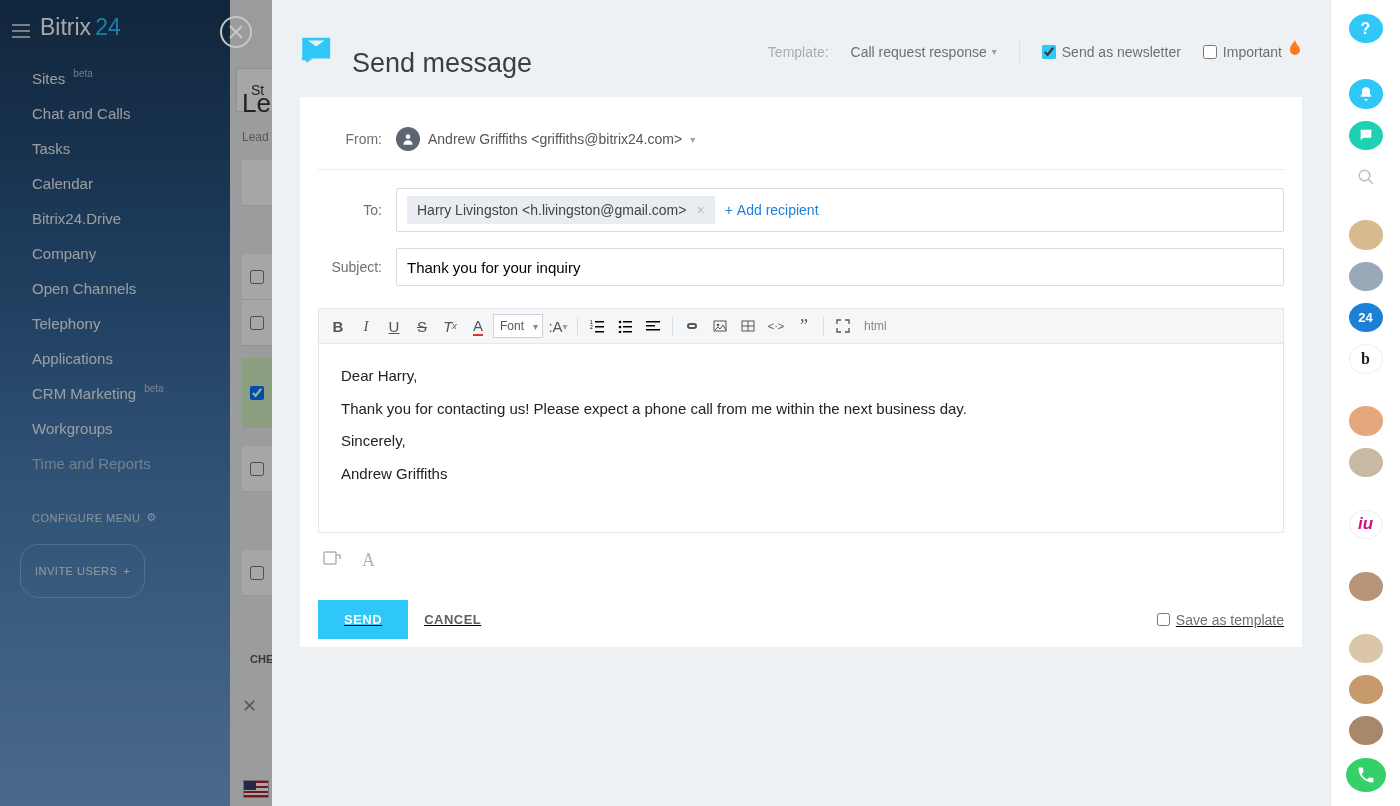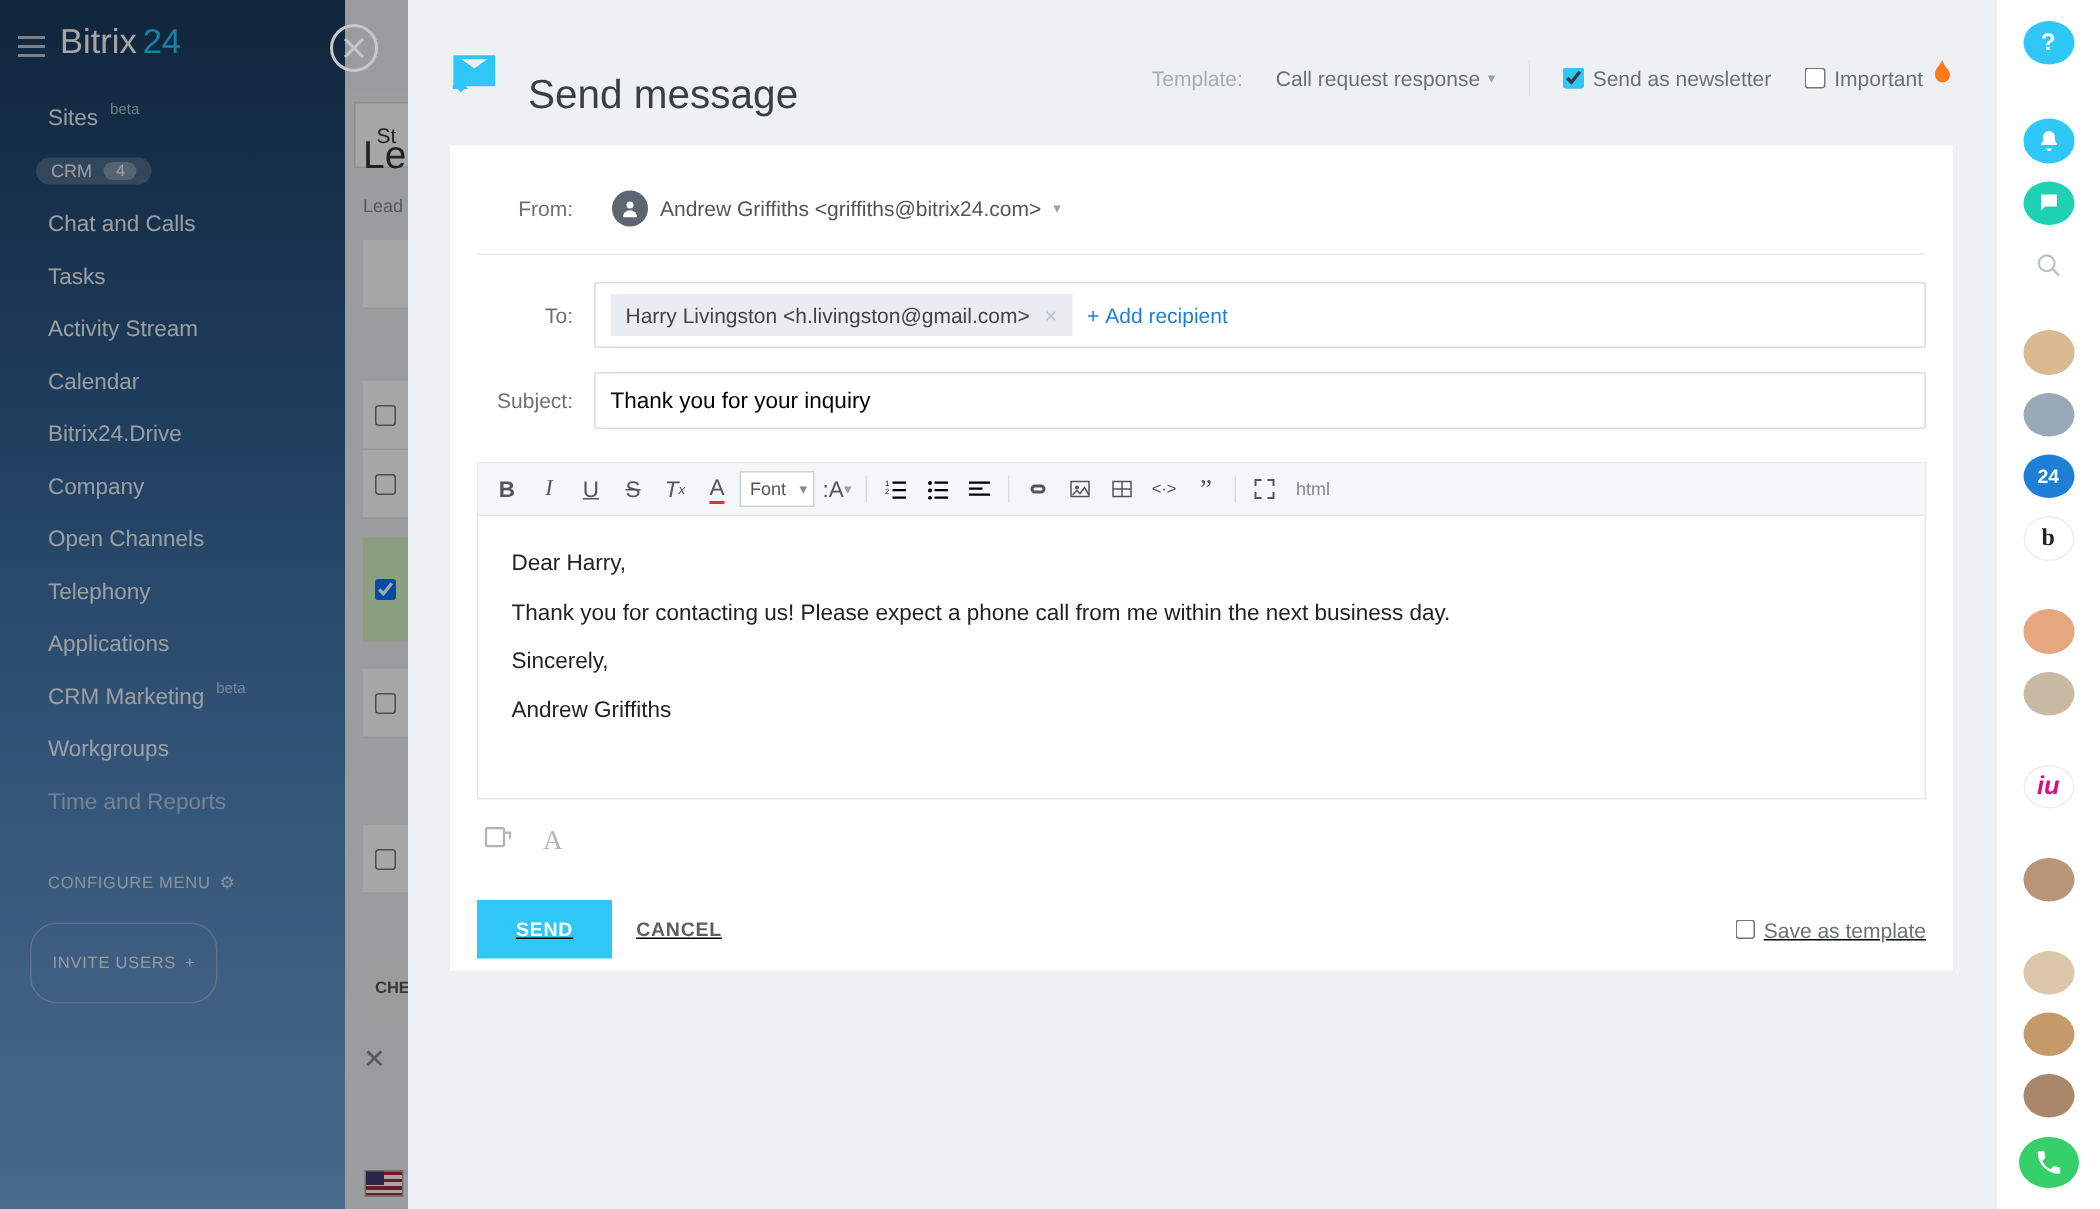--- a/index.html
+++ b/index.html
@@ -127,12 +127,6 @@
   <div class="nav-item">
     <span>Sites</span>
     <span class="sup">beta</span>
-  </div>
-  <div class="nav-item" style="padding-left:24px;">
-    <span class="nav-pill">
-      <span>CRM</span>
-      <span class="count">4</span>
-    </span>
   </div>
   <div class="nav-item">
       <span>Chat and Calls</span>

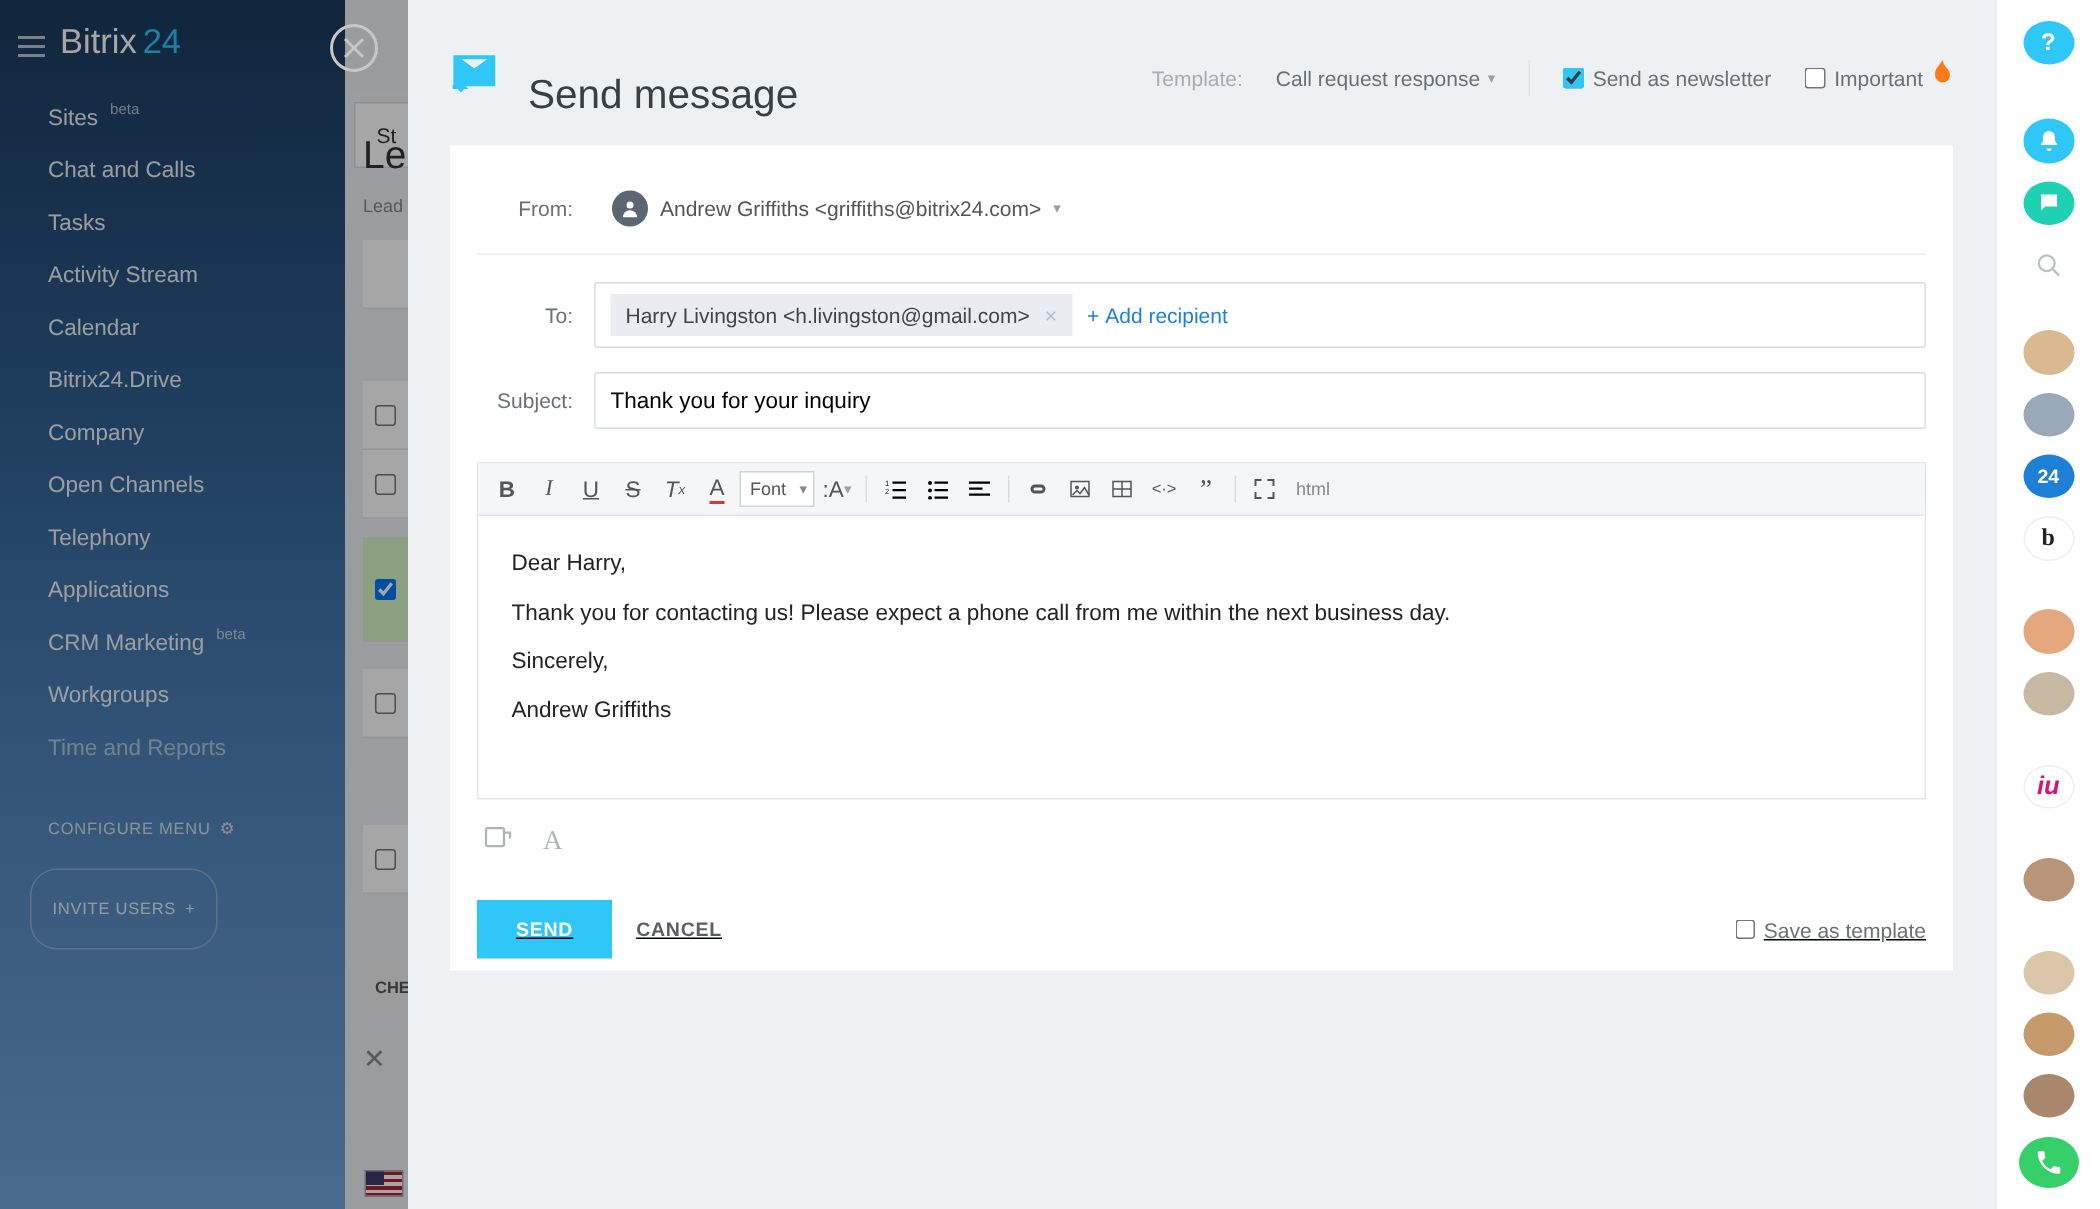--- a/index.html
+++ b/index.html
@@ -78,7 +78,7 @@
 .card { background:#fff; border-radius:0; padding:22px 0 0 0; }
 .row { display:flex; align-items:center; padding:8px 18px; }
 .row-label { width:64px; text-align:right; color:#6b7075; font-size:14px; margin-right:14px; flex:0 0 64px; }
-.from-chip { display:flex; align-items:center; gap:8px; color:#555; font-size:14px; cursor:pointer;margin-left:12px; }
+.from-chip { display:flex; align-items:center; gap:8px; color:#555; font-size:14px; cursor:pointer; }
 .from-chip .ava { width:24px; height:24px; border-radius:50%; background:#5c6670; display:flex; align-items:center; justify-content:center; }
 .from-chip .ava svg { width:14px; height:14px; fill:#fff; }
 .hr { height:1px; background:#ececec; margin:10px 18px; }

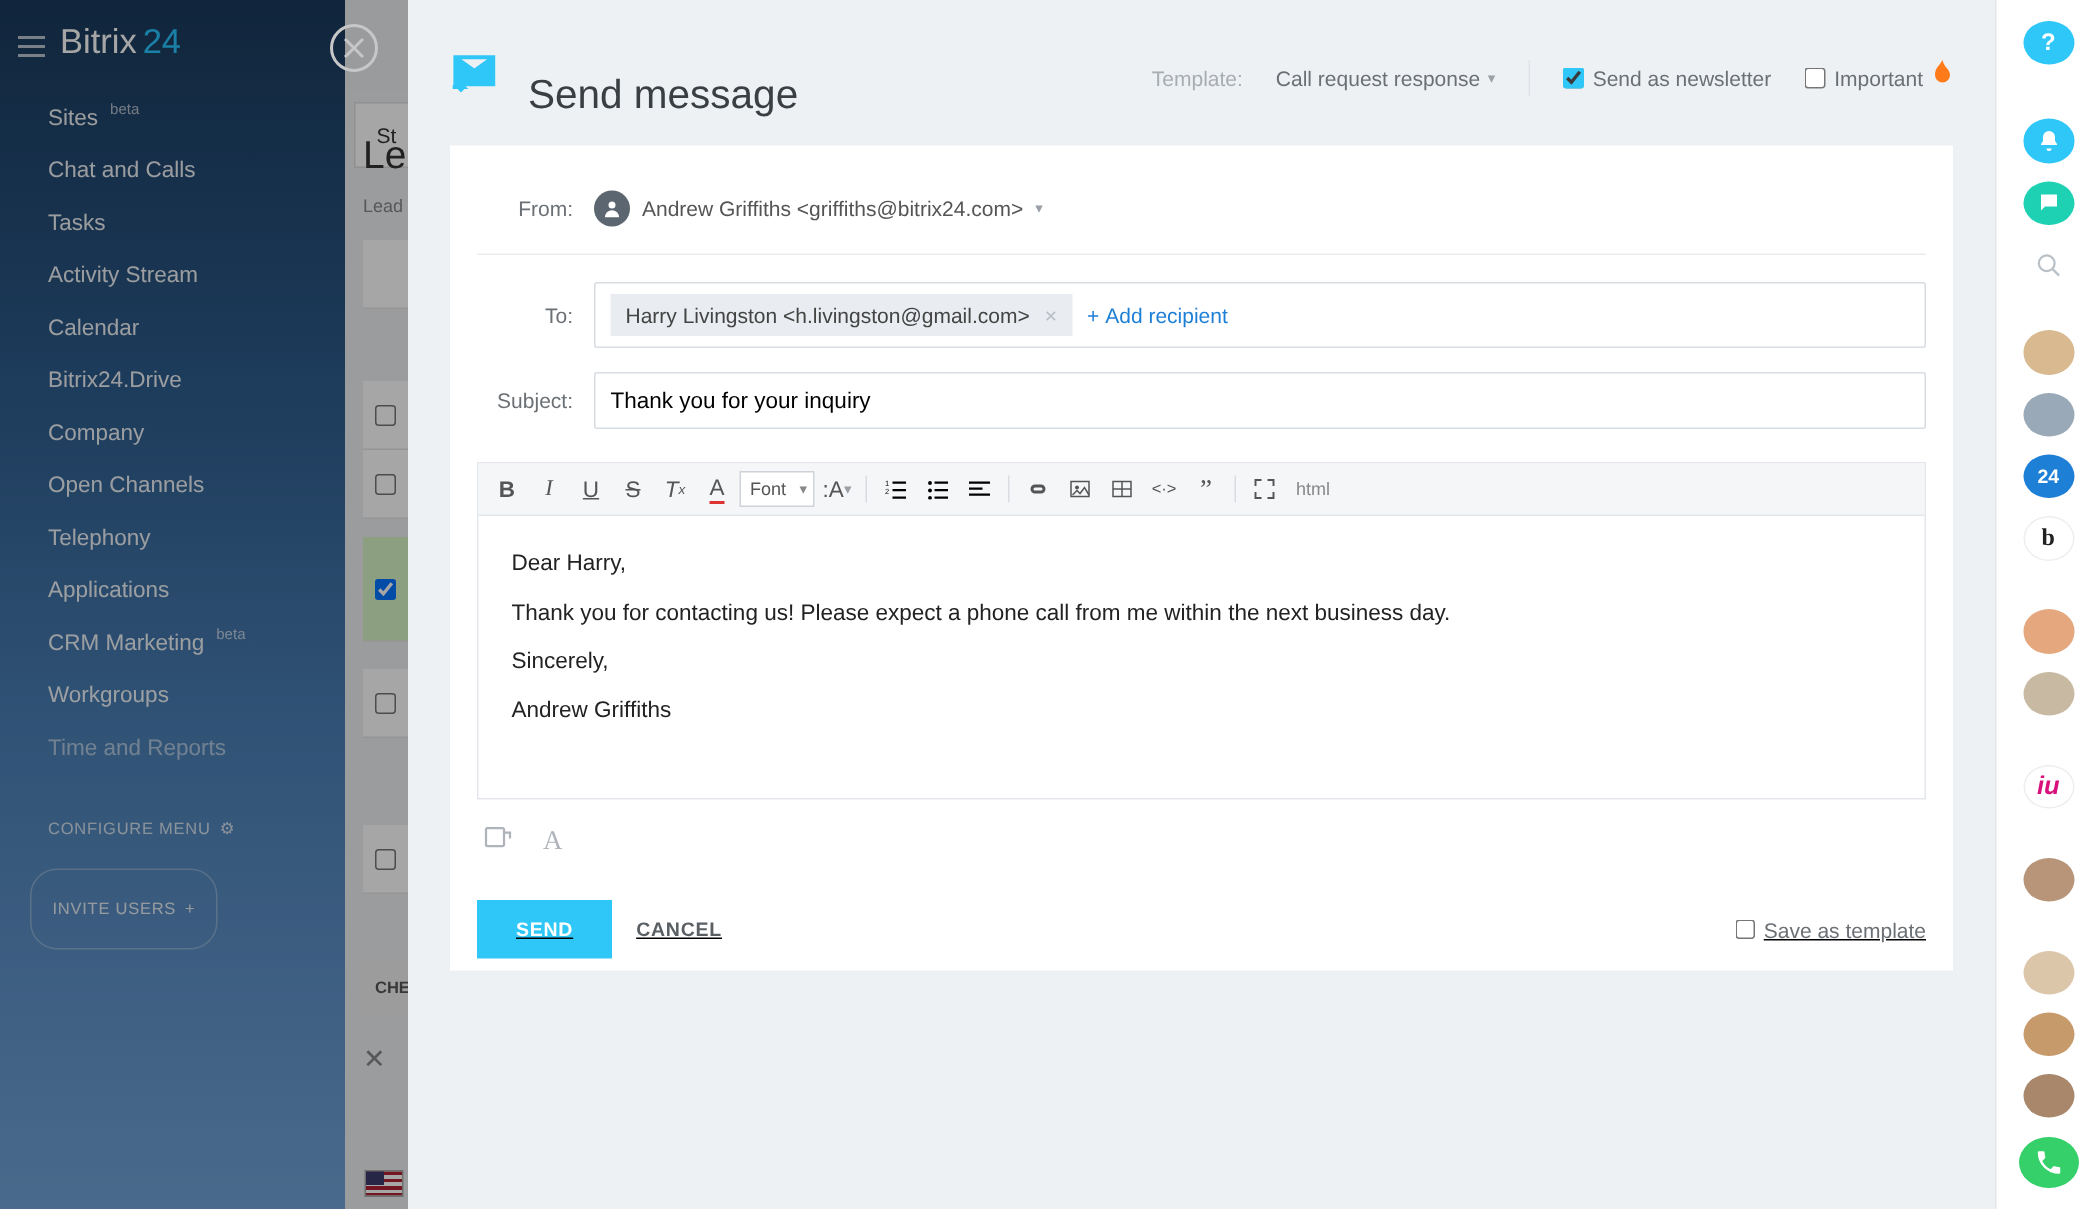--- a/index.html
+++ b/index.html
@@ -133,9 +133,6 @@
     </div>
   <div class="nav-item">
       <span>Tasks</span>
-    </div>
-  <div class="nav-item">
-      <span>Activity Stream</span>
     </div>
   <div class="nav-item">
       <span>Calendar</span>

